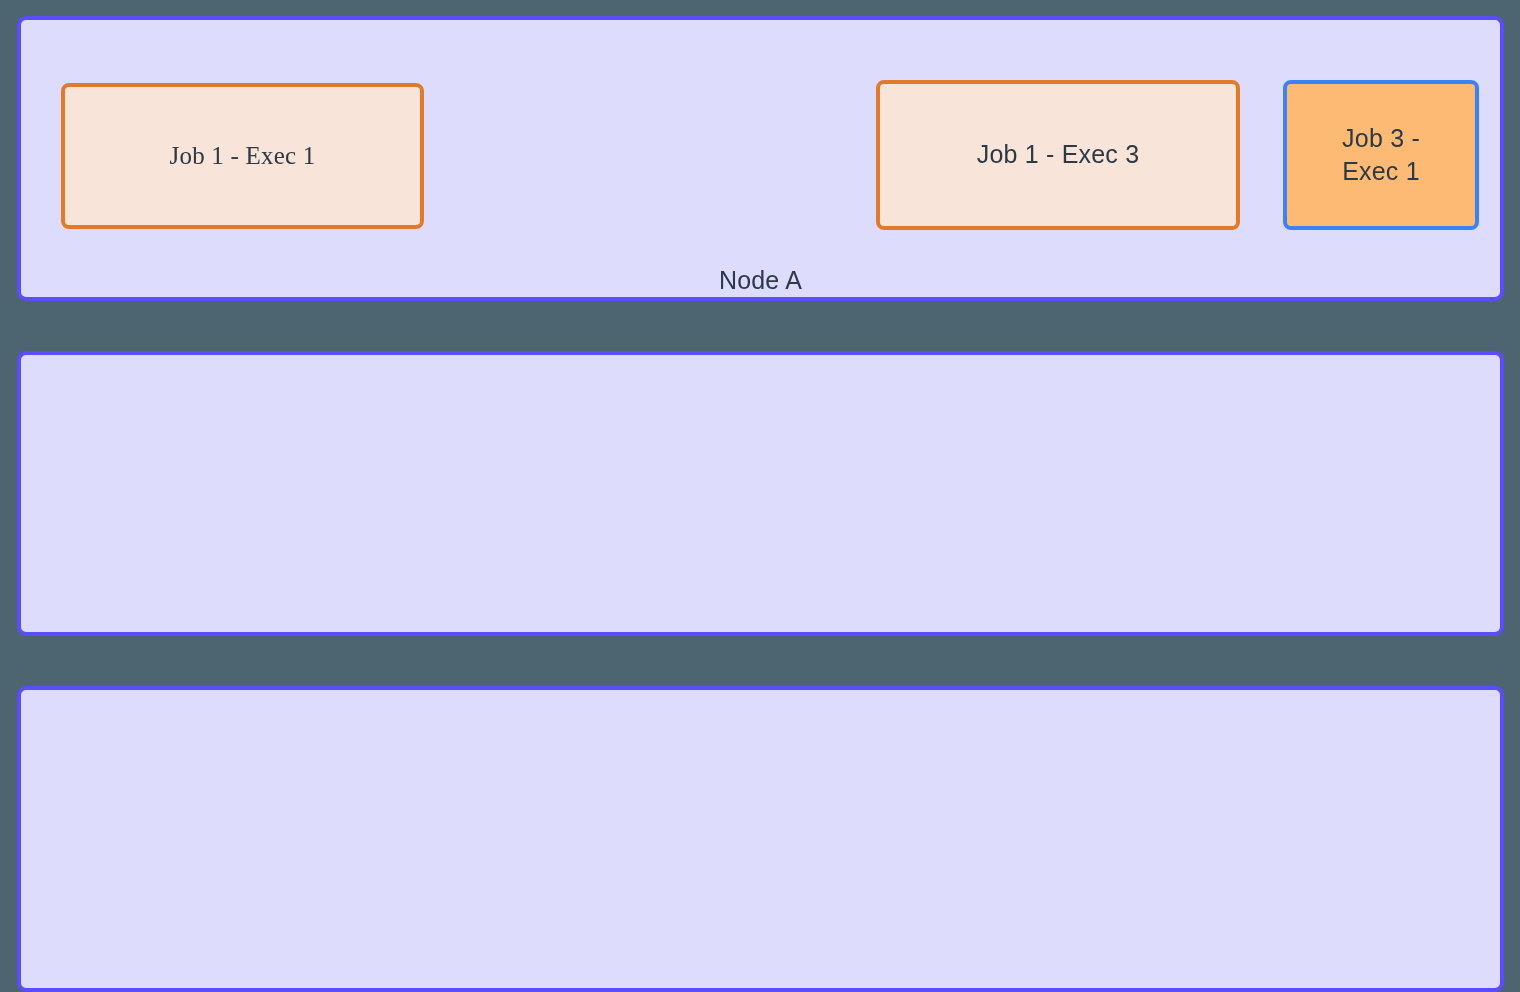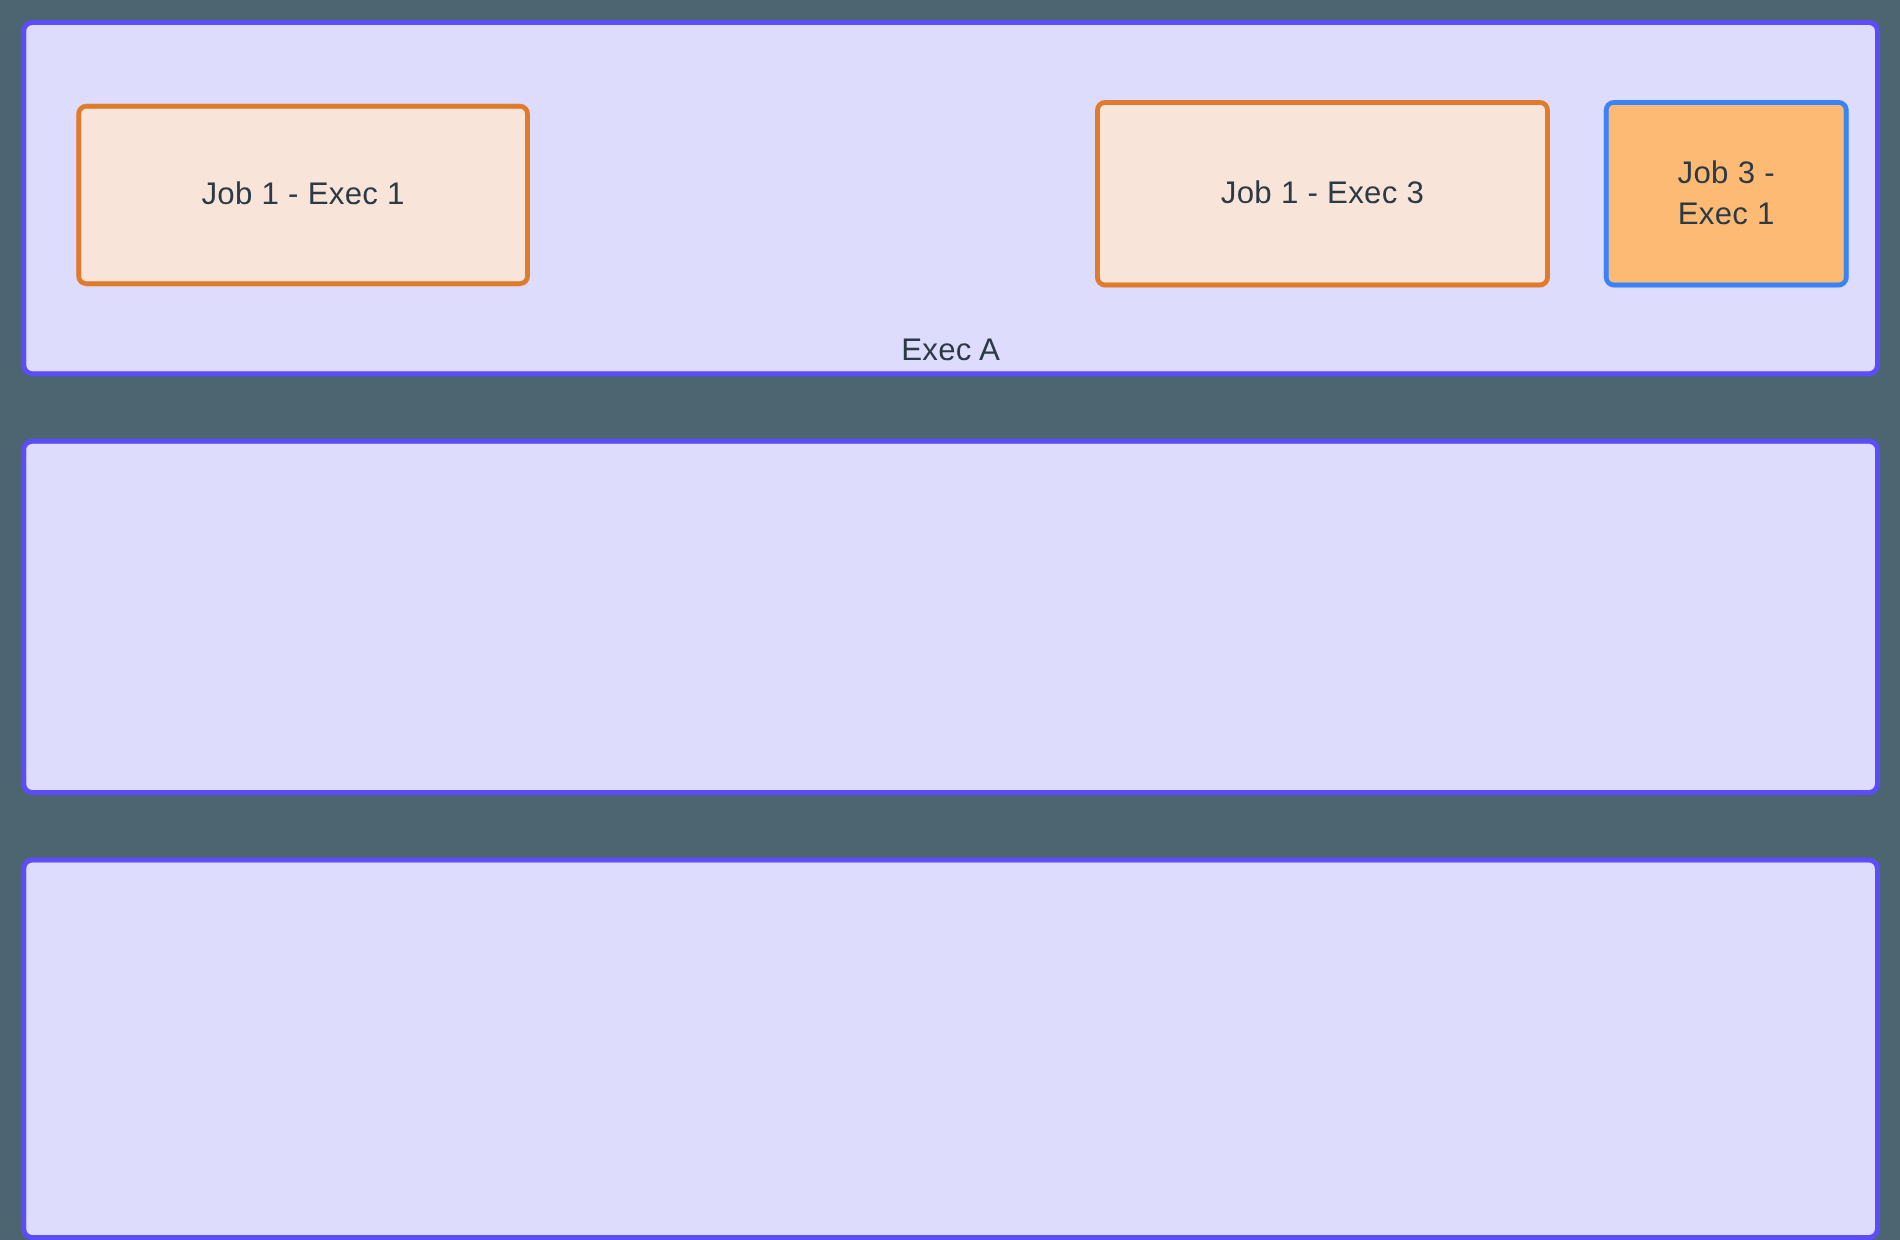--- a/index.html
+++ b/index.html
@@ -64,7 +64,7 @@
   
   #node-a { left: 17px; top: 16px; width: 1487px; height: 285px; }
   #node-a-label { top: 246px; }
-  #a-task-0 { left: 40px;   top: 63px;  width: 363px; height: 146px; }
+  #a-task-0 { left: 40px;   top: 63px;  width: 363px; height: 146px; font-family: Liberation Serif, serif; }
   #a-task-1 { left: 447px;  top: 60px;  width: 364px; height: 150px; }
   #a-task-2 { left: 855px;  top: 60px;  width: 364px; height: 150px; }
   #a-task-3 { left: 1262px; top: 60px;  width: 196px; height: 150px; }

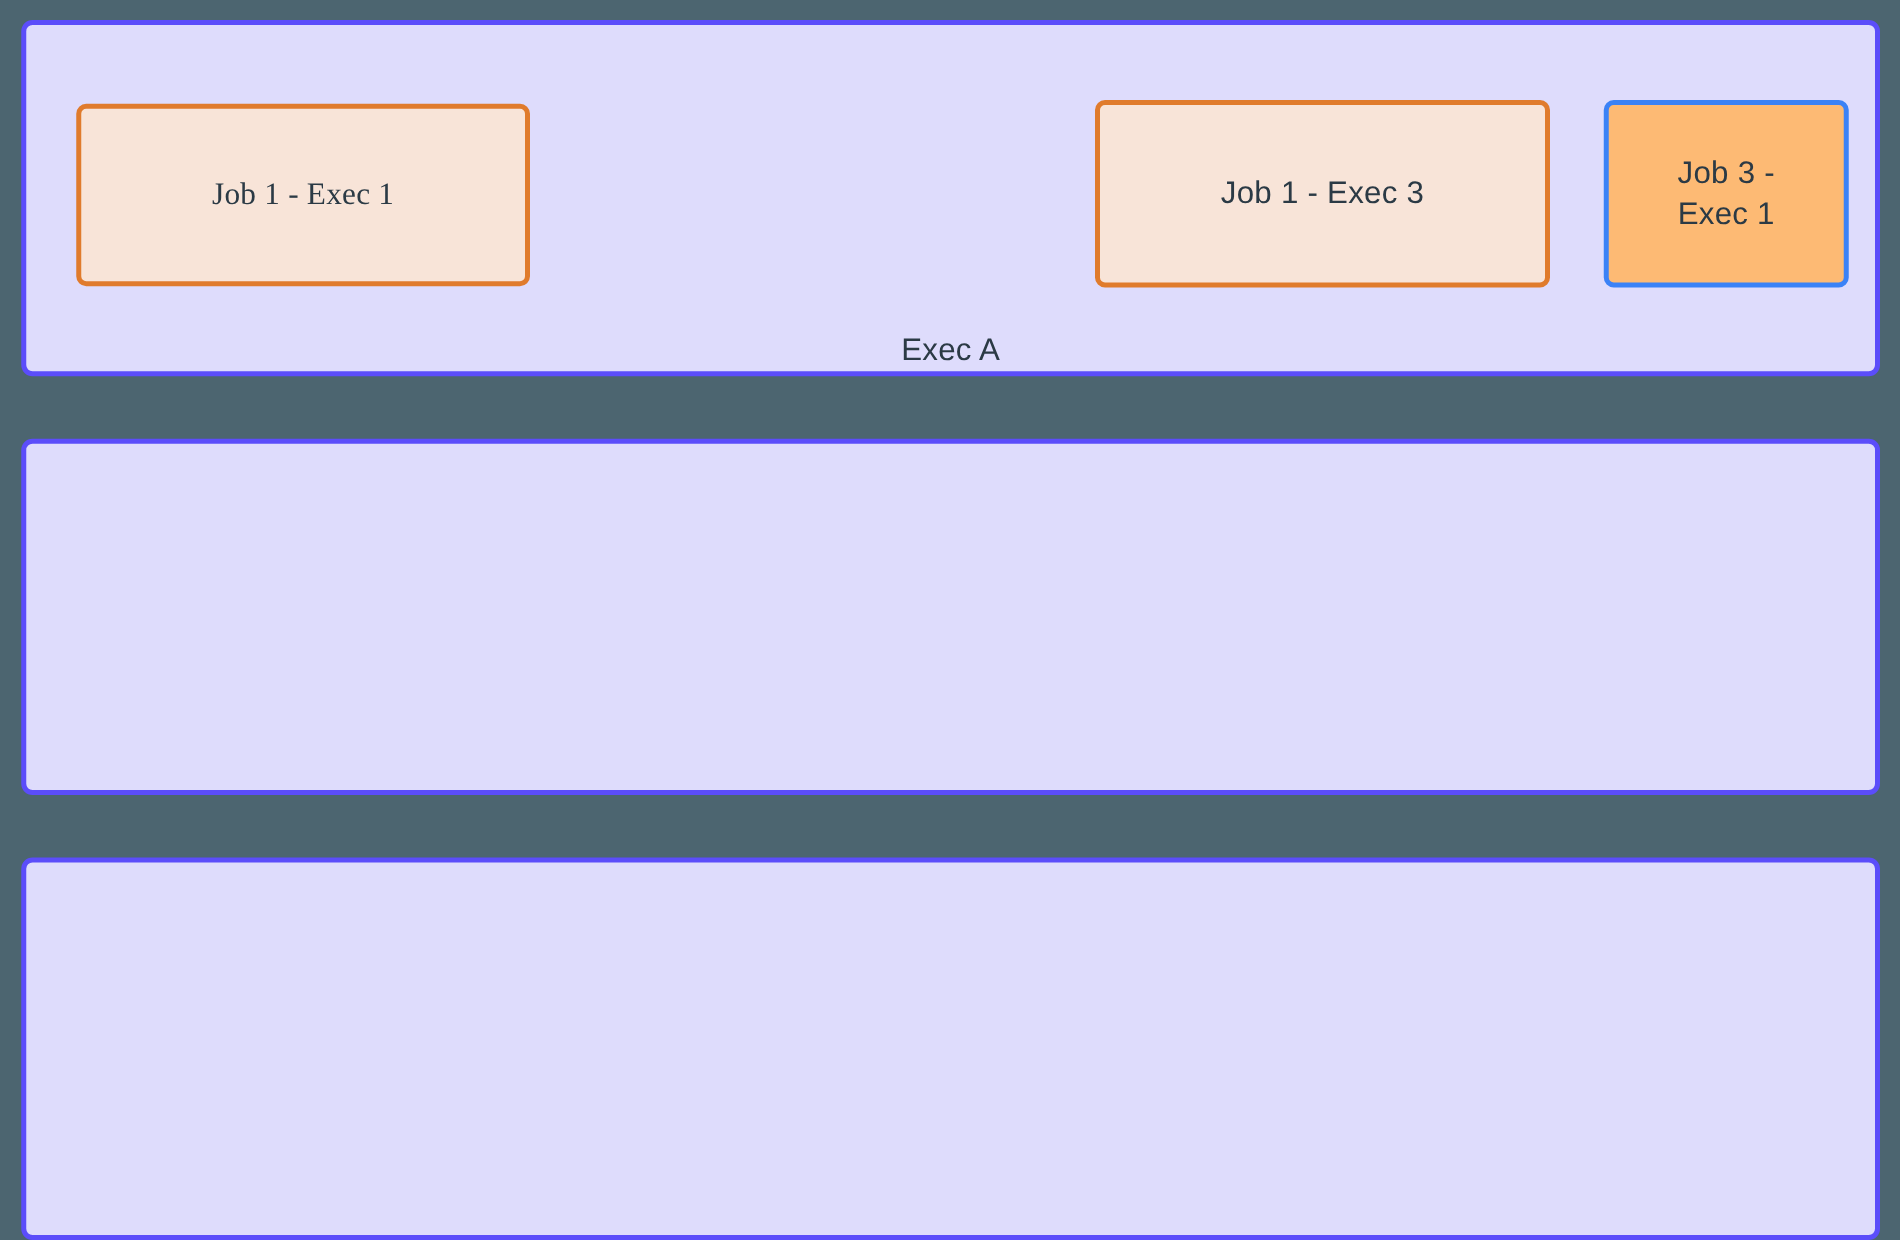--- a/index.html
+++ b/index.html
@@ -87,7 +87,7 @@
     <div class="task orange" id="a-task-2">Job 1 - Exec 3</div>
     <div class="task gray" id="a-task-3">Job  3 -
 Exec 1</div>
-    <div class="node-label" id="node-a-label">Exec A</div>
+    <div class="node-label" id="node-a-label">Node A</div>
   </div>
 
   <div class="node" id="node-b">

